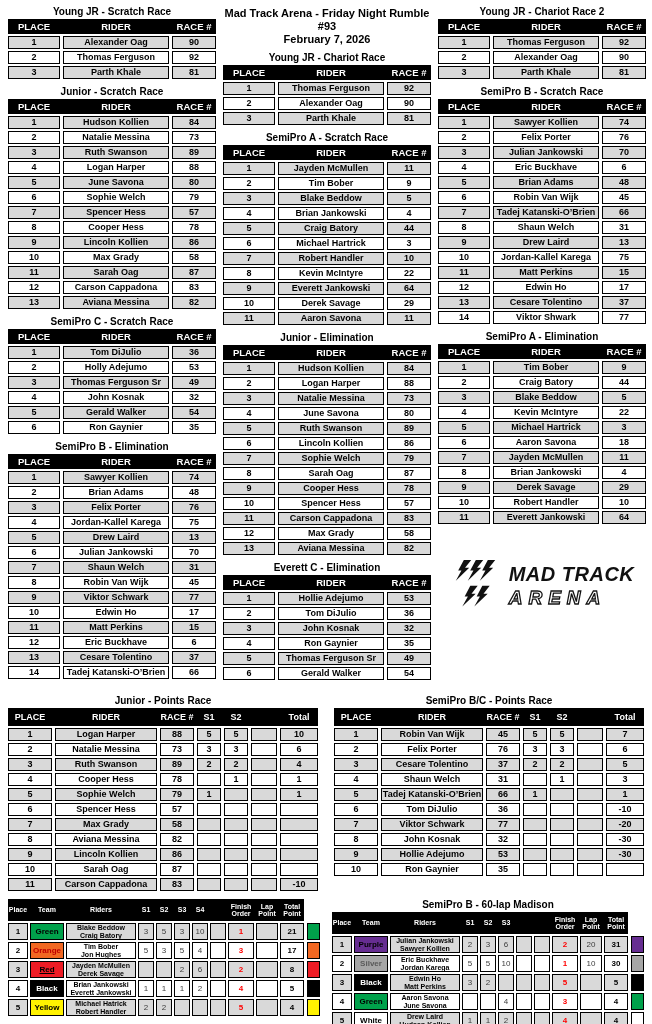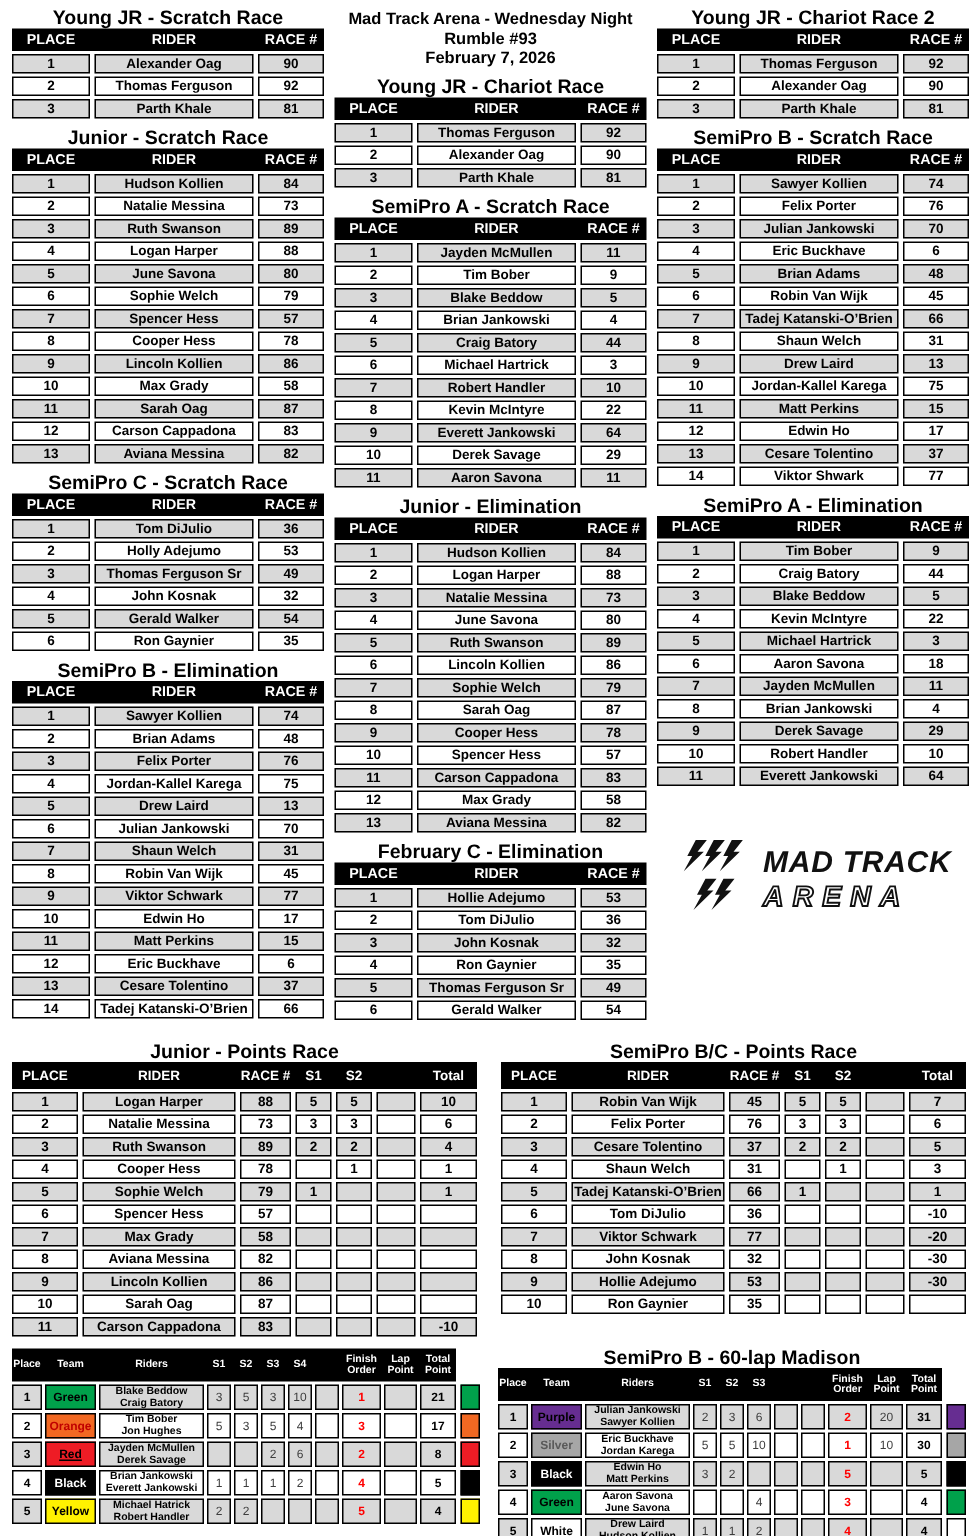--- a/index.html
+++ b/index.html
@@ -18,7 +18,7 @@
 
   
   .rtable { margin-bottom:7px; }
-  .rtitle { font-size:13px; line-height:12px; text-align:center; margin-bottom:1px; }
+  .rtitle { font-size:10px; line-height:12px; text-align:center; margin-bottom:1px; }
   .rhead  { display:flex; gap:3px; background:#000; color:#fff; height:15px; font-size:9.5px; }
   .rhead span { display:flex; align-items:center; justify-content:center; text-align:center; }
   .rrow   { display:flex; gap:3px; margin-top:2px; height:13px; }

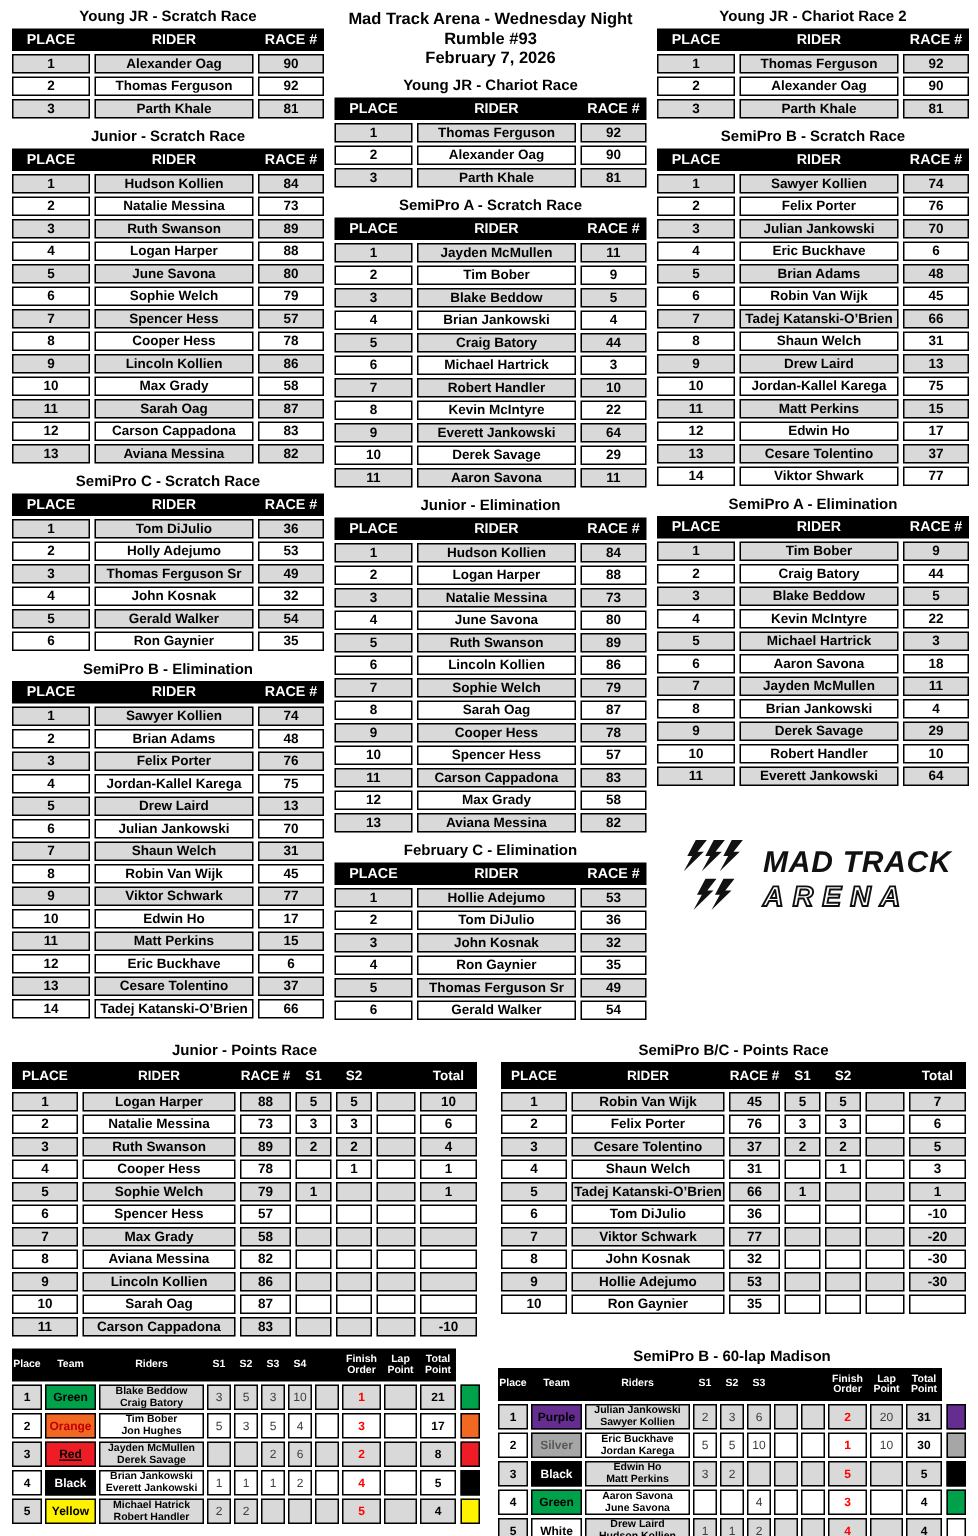--- a/index.html
+++ b/index.html
@@ -291,7 +291,7 @@
       </div>
     <div class="col">
       <div class="doc-title">
-        <div>Mad Track Arena - Wednesday Night Rumble #93</div>
+        <div>Mad Track Arena - Friday Night Rumble #93</div>
         <div>February 7, 2026</div>
       </div>
       <div id="col-middle">

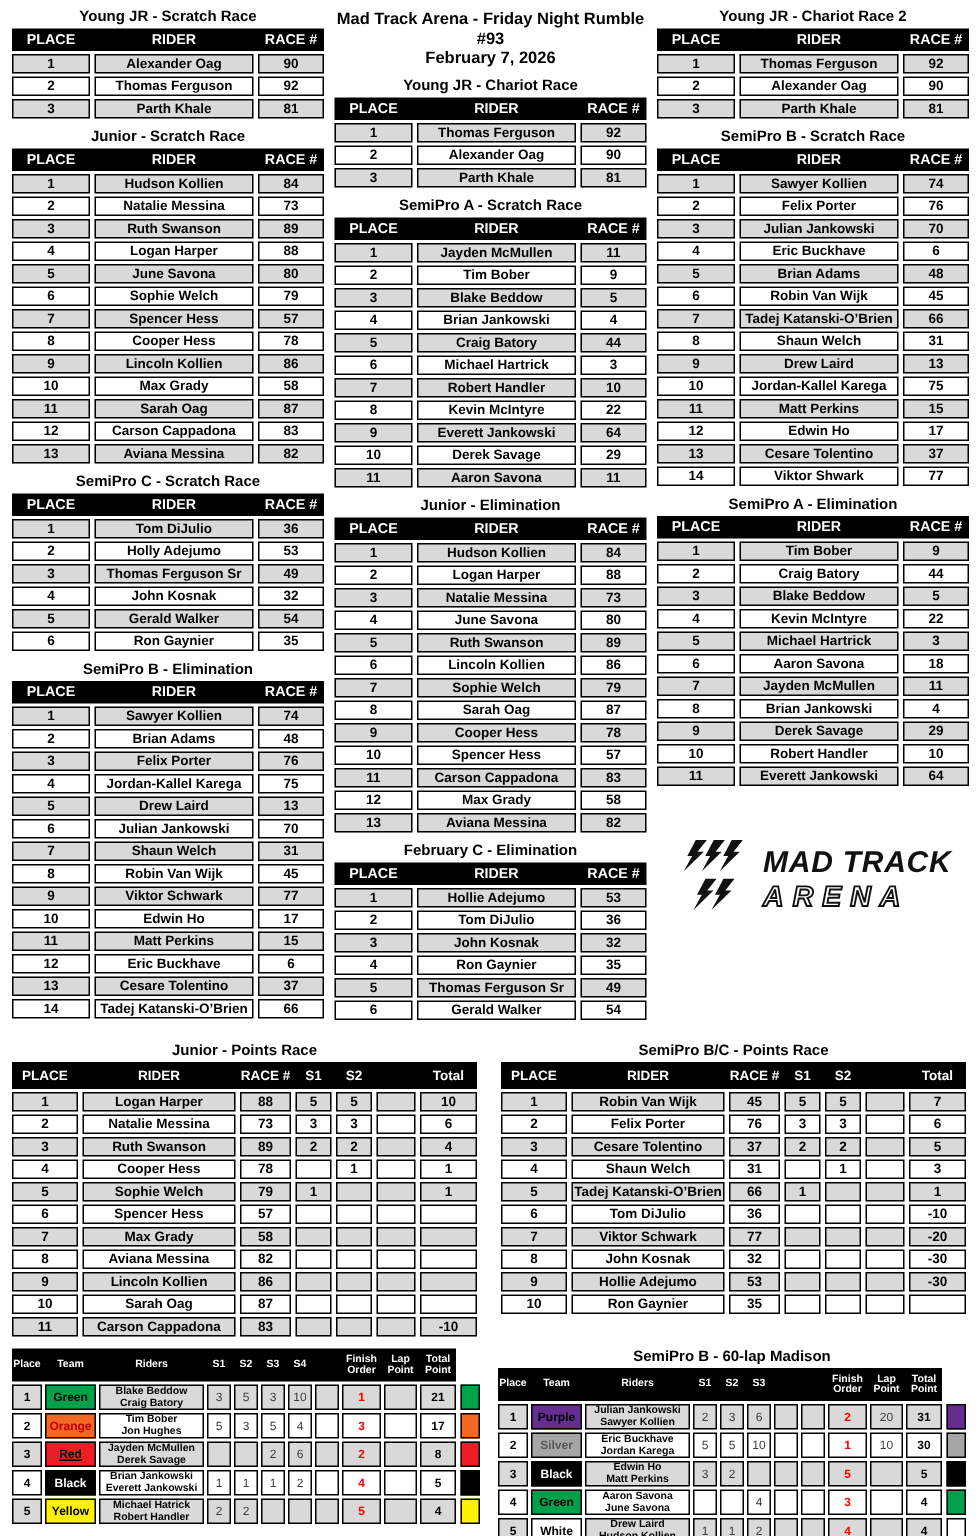--- a/index.html
+++ b/index.html
@@ -455,7 +455,7 @@
             </div>
           </div>
           <div class="rtable">
-            <div class="rtitle">February C - Elimination</div>
+            <div class="rtitle">Everett C - Elimination</div>
             <div class="rhead">
               <span class="w-place">PLACE</span>
               <span class="w-rider">RIDER</span>

